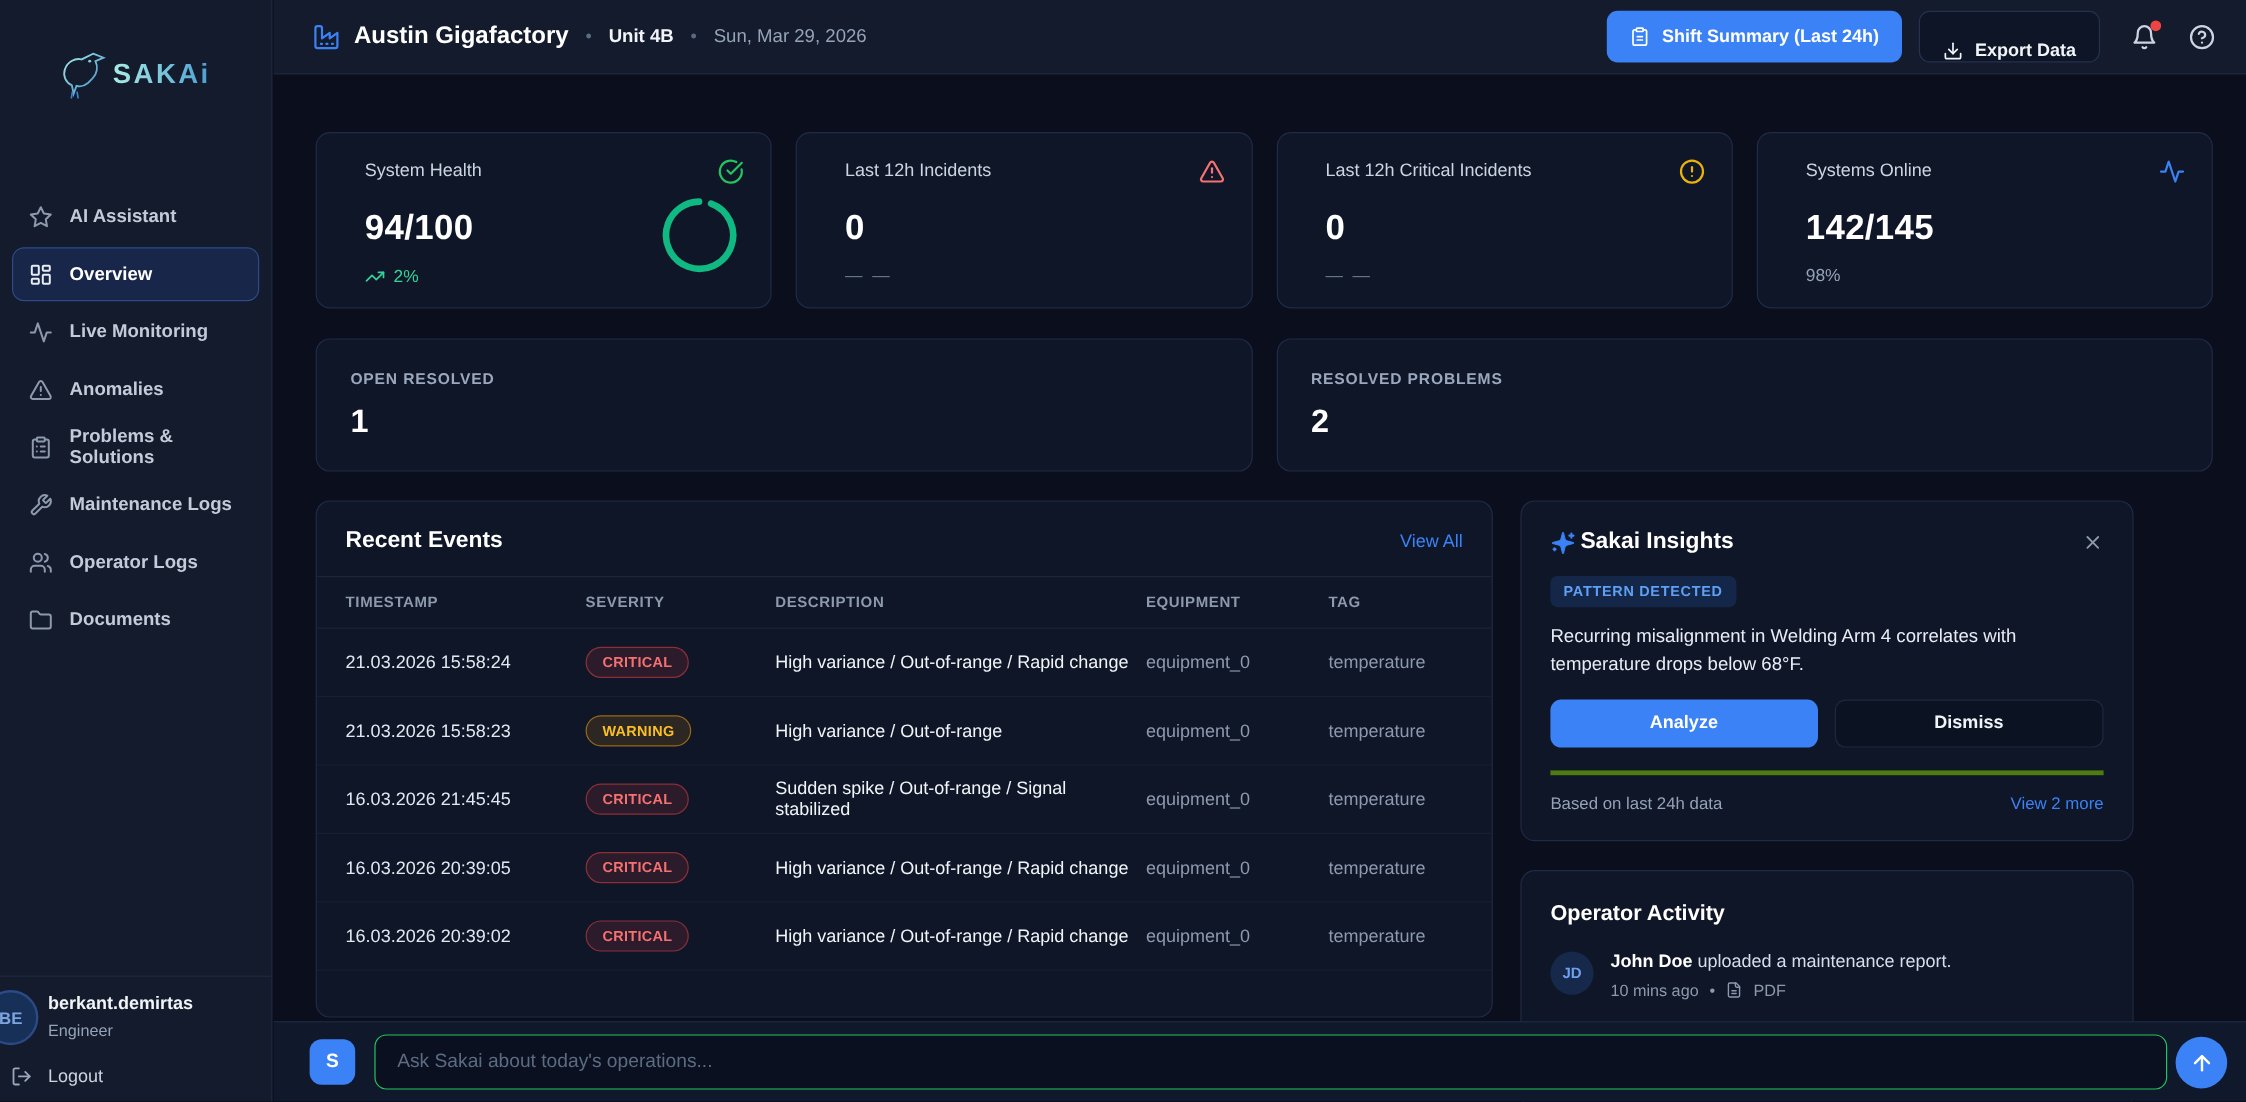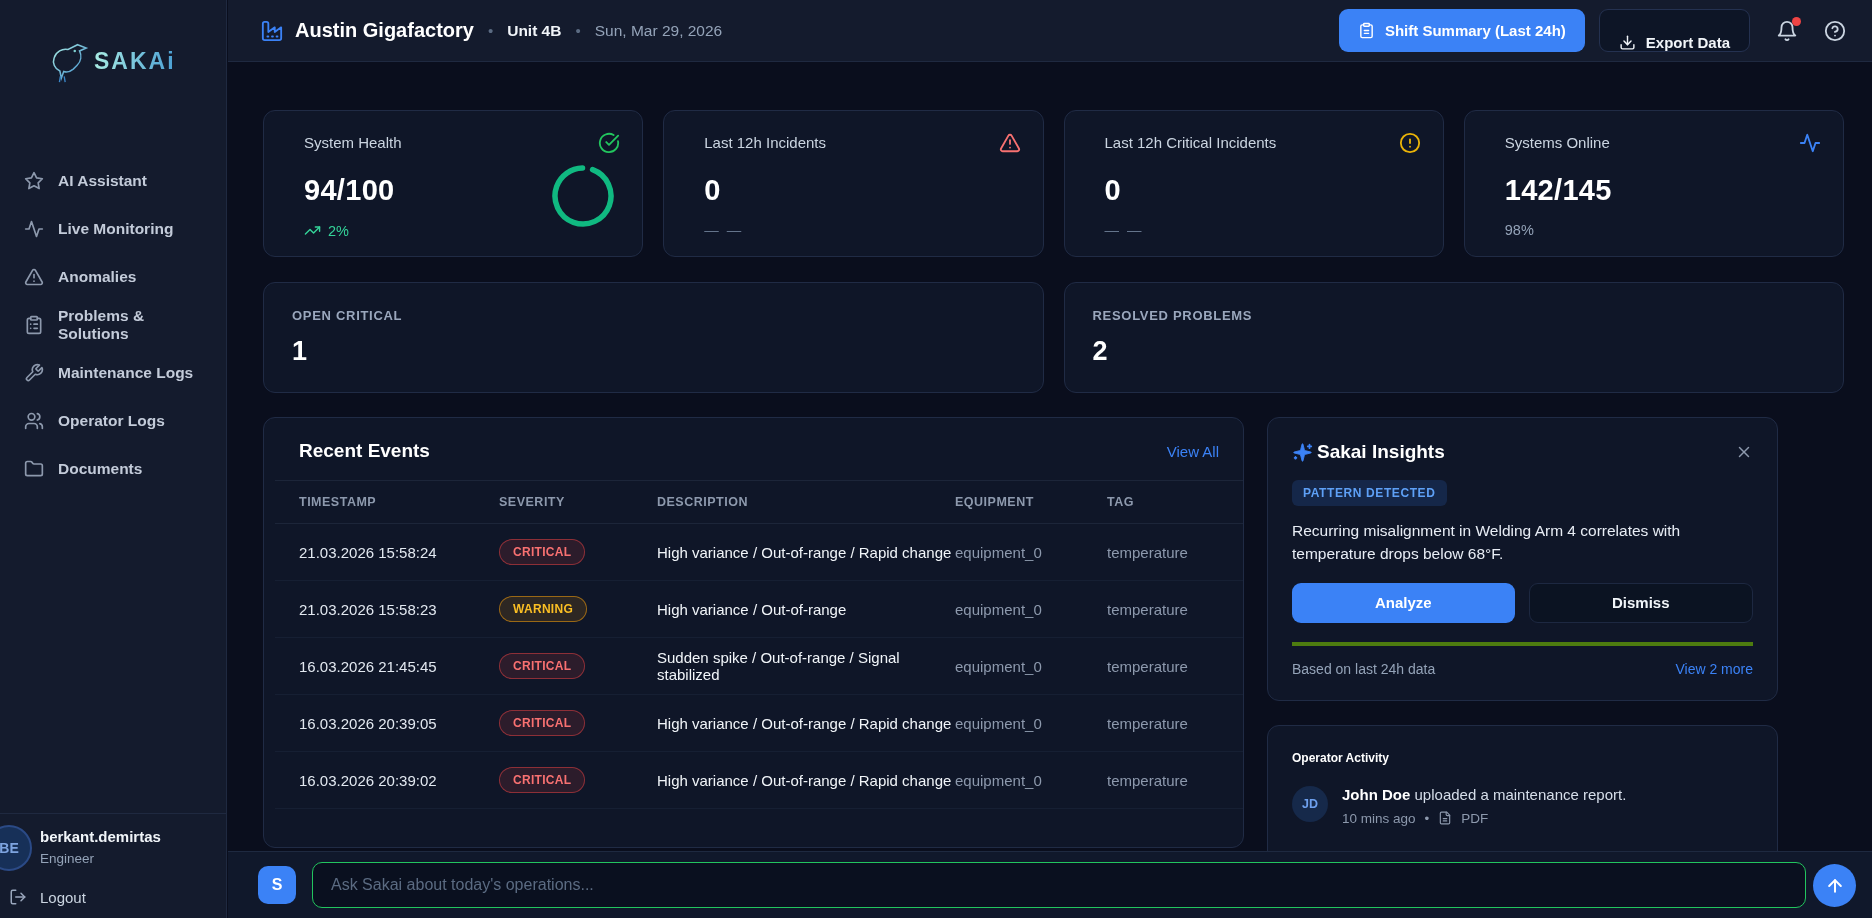--- a/index.html
+++ b/index.html
@@ -148,6 +148,17 @@
           </svg>
         </span>
       <span>AI Assistant</span>
+    </div>
+    <div class="nav-item active">
+      <span class="ic">
+          <svg width="20" height="20" viewBox="0 0 24 24" fill="none" stroke="currentColor" stroke-width="2" stroke-linecap="round" stroke-linejoin="round">
+            <rect x="3" y="3" width="7" height="9" rx="1"></rect>
+            <rect x="14" y="3" width="7" height="5" rx="1"></rect>
+            <rect x="14" y="12" width="7" height="9" rx="1"></rect>
+            <rect x="3" y="16" width="7" height="5" rx="1"></rect>
+          </svg>
+        </span>
+      <span>Overview</span>
     </div>
     <div class="nav-item">
       <span class="ic">

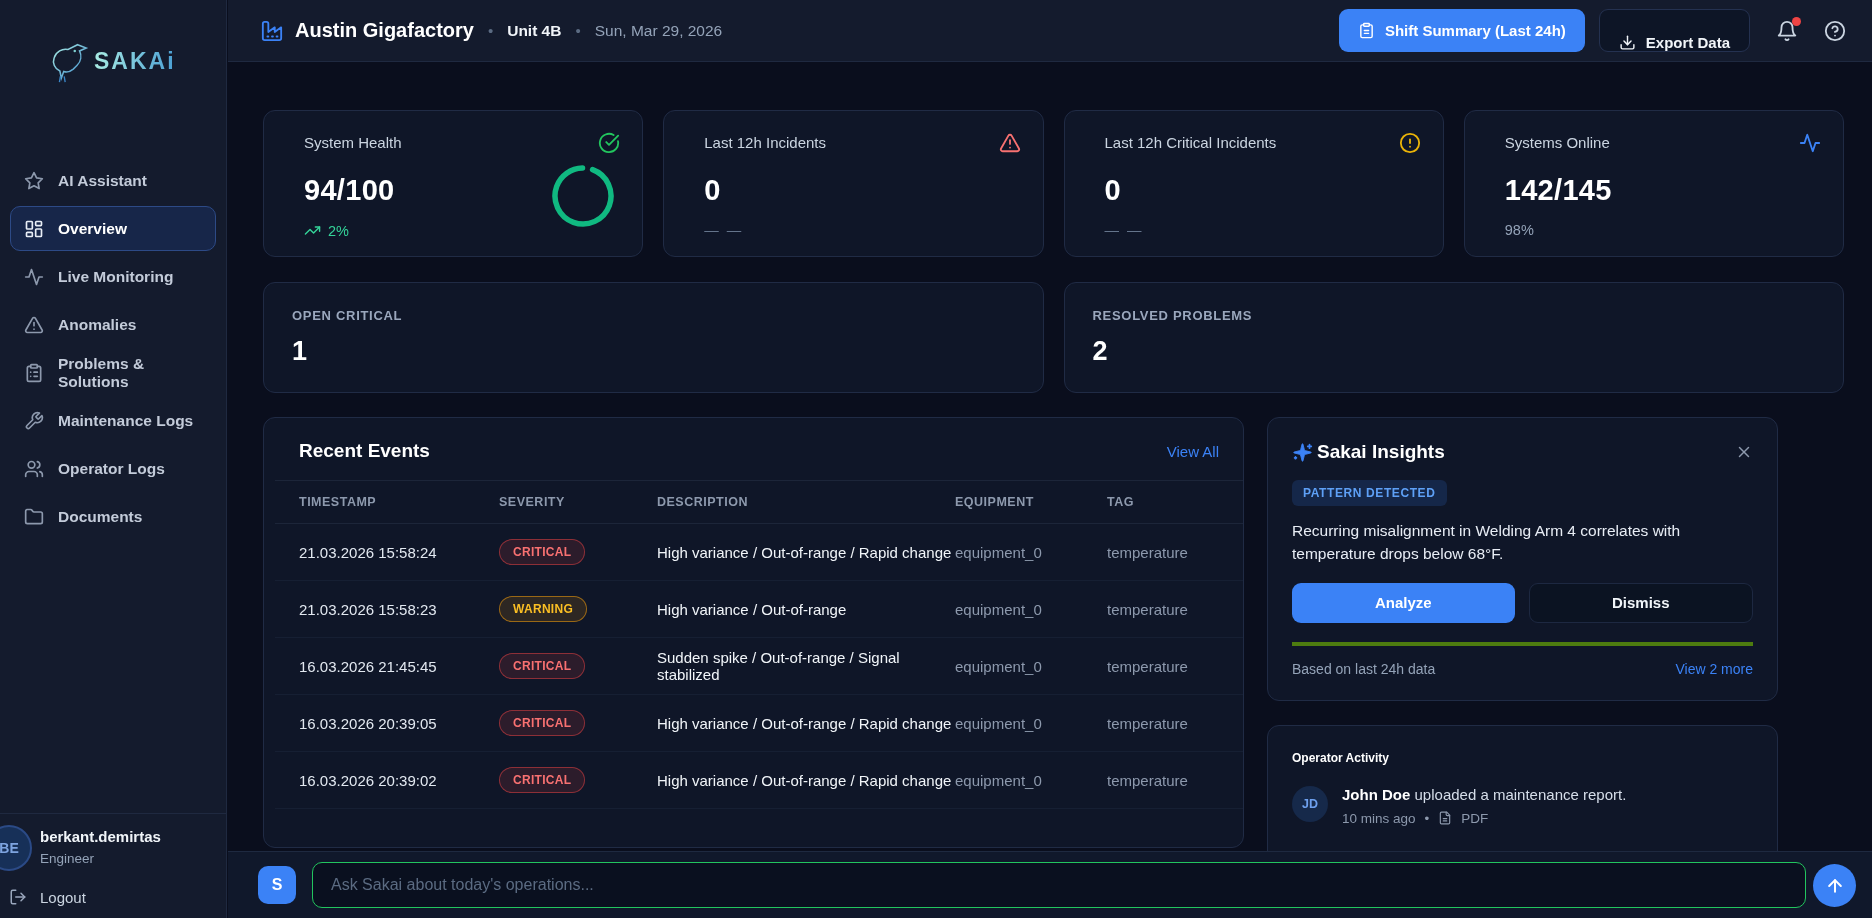--- a/index.html
+++ b/index.html
@@ -357,7 +357,7 @@
 
   <div class="problems-row">
     <div class="card prob-card">
-      <div class="prob-label">OPEN CRITICAL</div>
+      <div class="prob-label">OPEN RESOLVED</div>
       <div class="prob-value">1</div>
     </div>
     <div class="card prob-card">

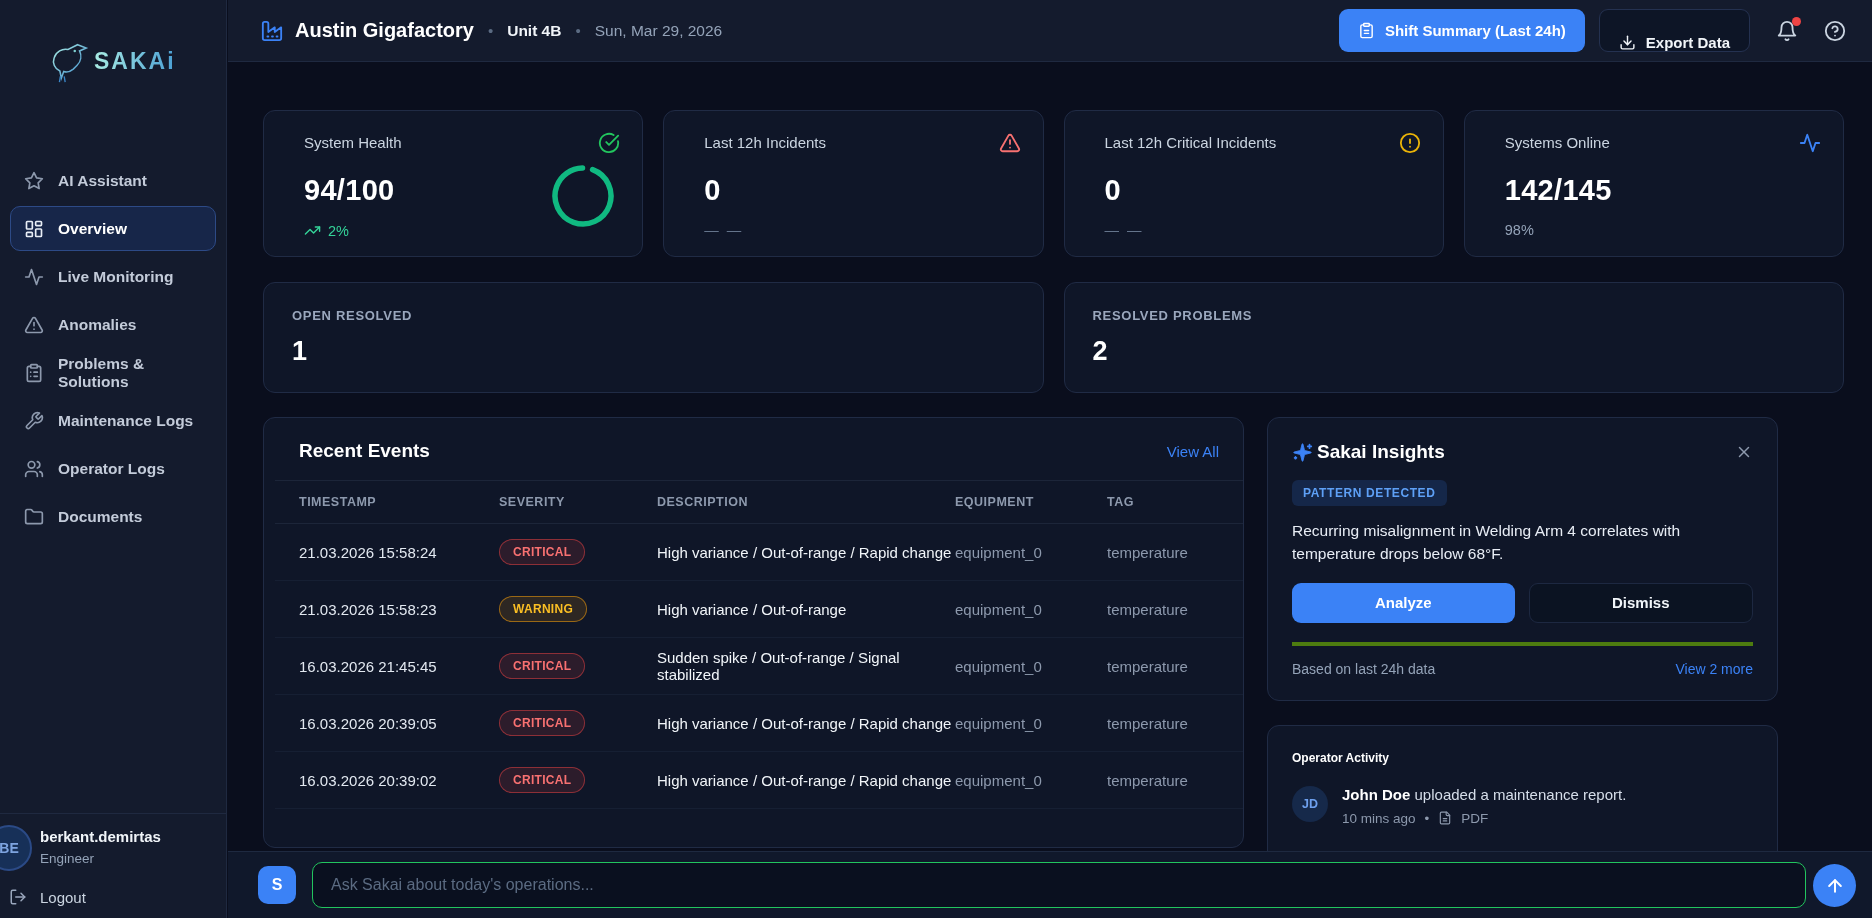--- a/index.html
+++ b/index.html
@@ -67,7 +67,7 @@
   .prob-value { font-size:27px; font-weight:bold; color:#fff; margin-top:13px; }
 
   .content-row { position:absolute; left:35px; width:1581px; top:355px; display:flex; gap:23px; align-items:flex-start; }
-  .events-card { width:981px; height:431px; overflow:hidden;padding-left:11px; }
+  .events-card { width:981px; height:431px; overflow:hidden; }
   .ev-head { display:flex; justify-content:space-between; align-items:center; padding:22px 24px 18px; }
   .ev-title { font-size:19px; font-weight:bold; color:#fff; }
   .view-all { color:#3b82f6; font-size:15px; cursor:pointer; }

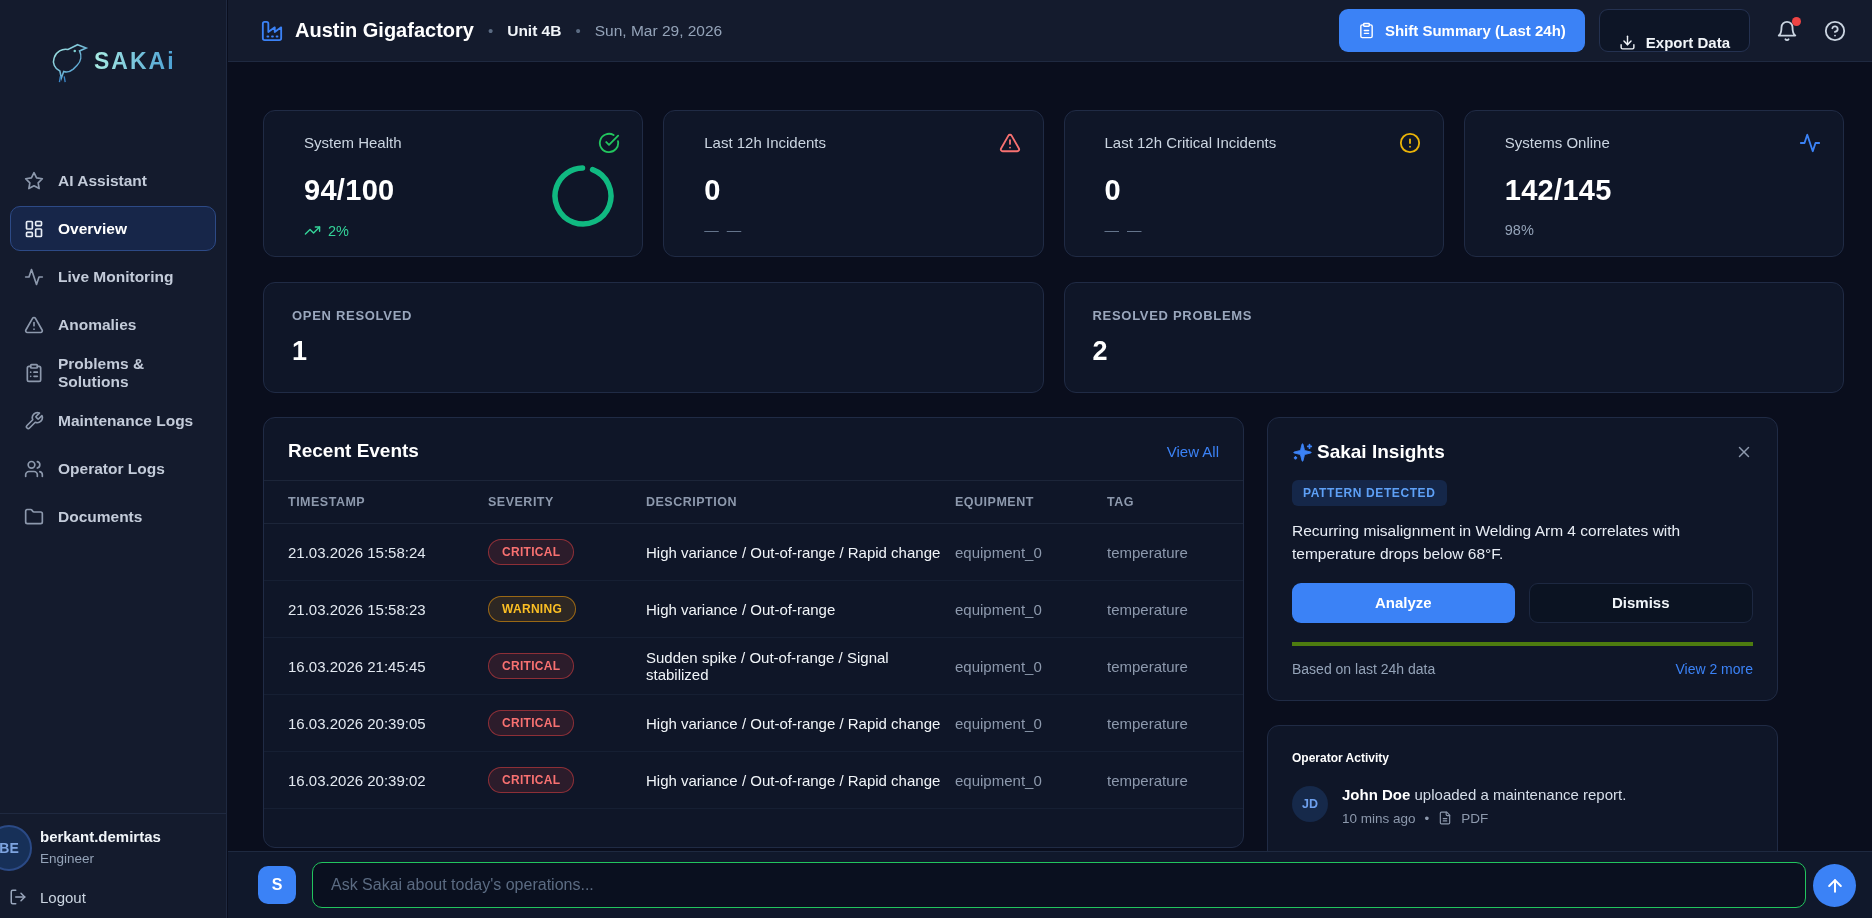--- a/index.html
+++ b/index.html
@@ -100,7 +100,7 @@
   .view-more { color:#3b82f6; cursor:pointer; }
 
   .act-card { padding:25px 24px; height:200px; }
-  .act-title { font-size:12px; font-weight:bold; color:#fff; }
+  .act-title { font-size:18px; font-weight:bold; color:#fff; }
   .act-item { display:flex; gap:14px; margin-top:21px; }
   .avatar-jd { width:36px; height:36px; border-radius:50%; background:#16294a; color:#6ea0ee;
     font-size:12.5px; font-weight:bold; display:flex; align-items:center; justify-content:center; flex:none; }

